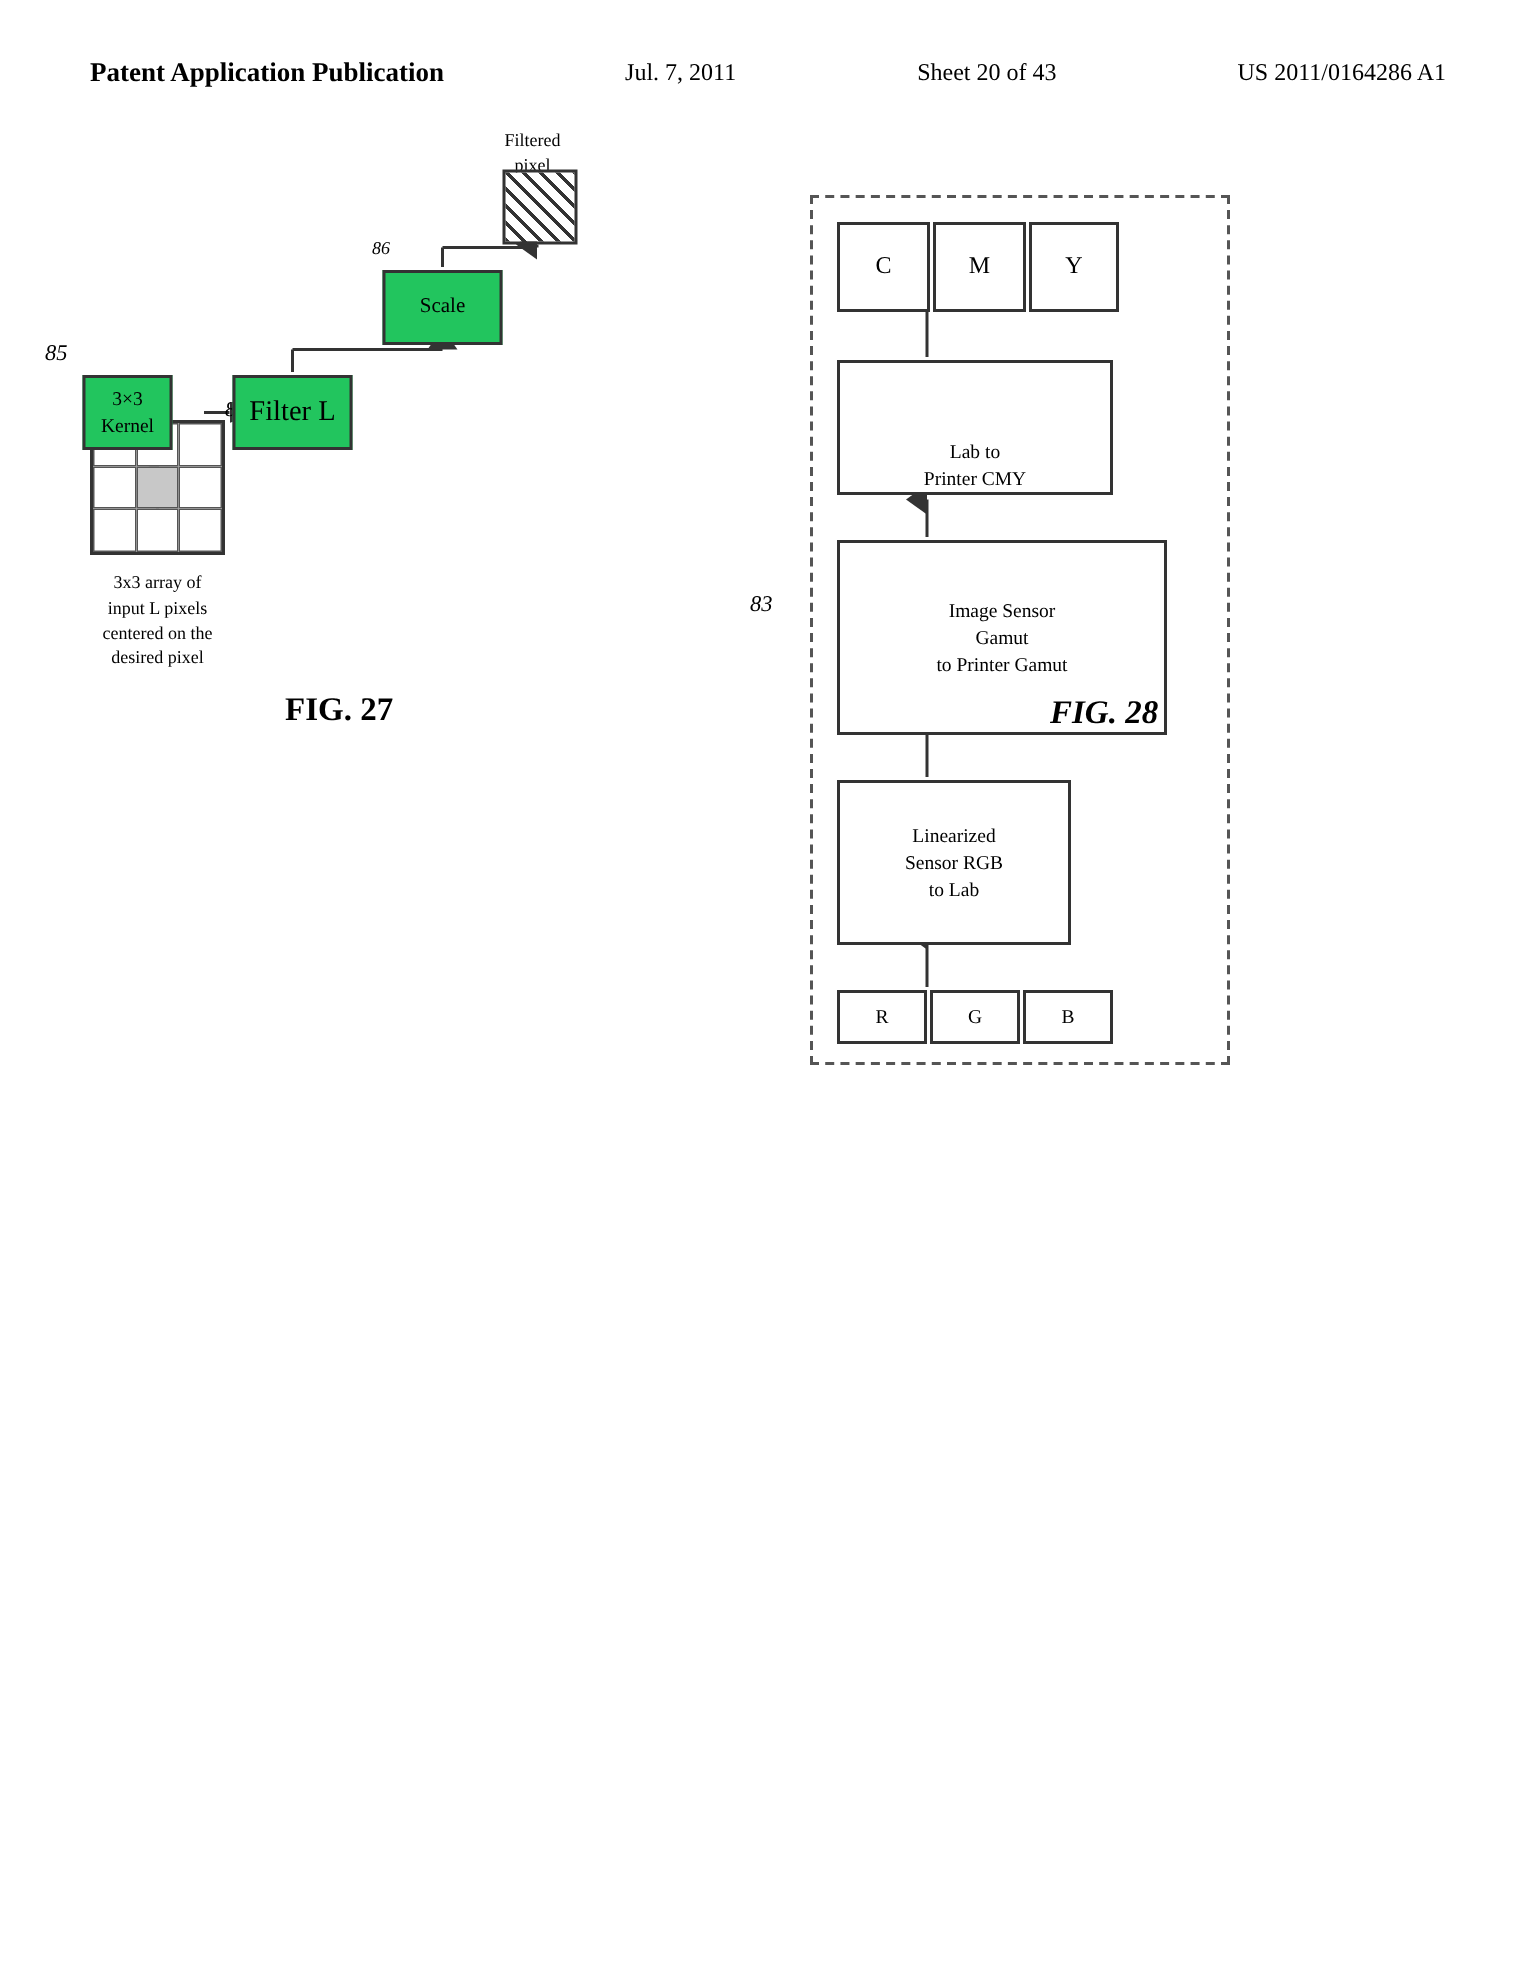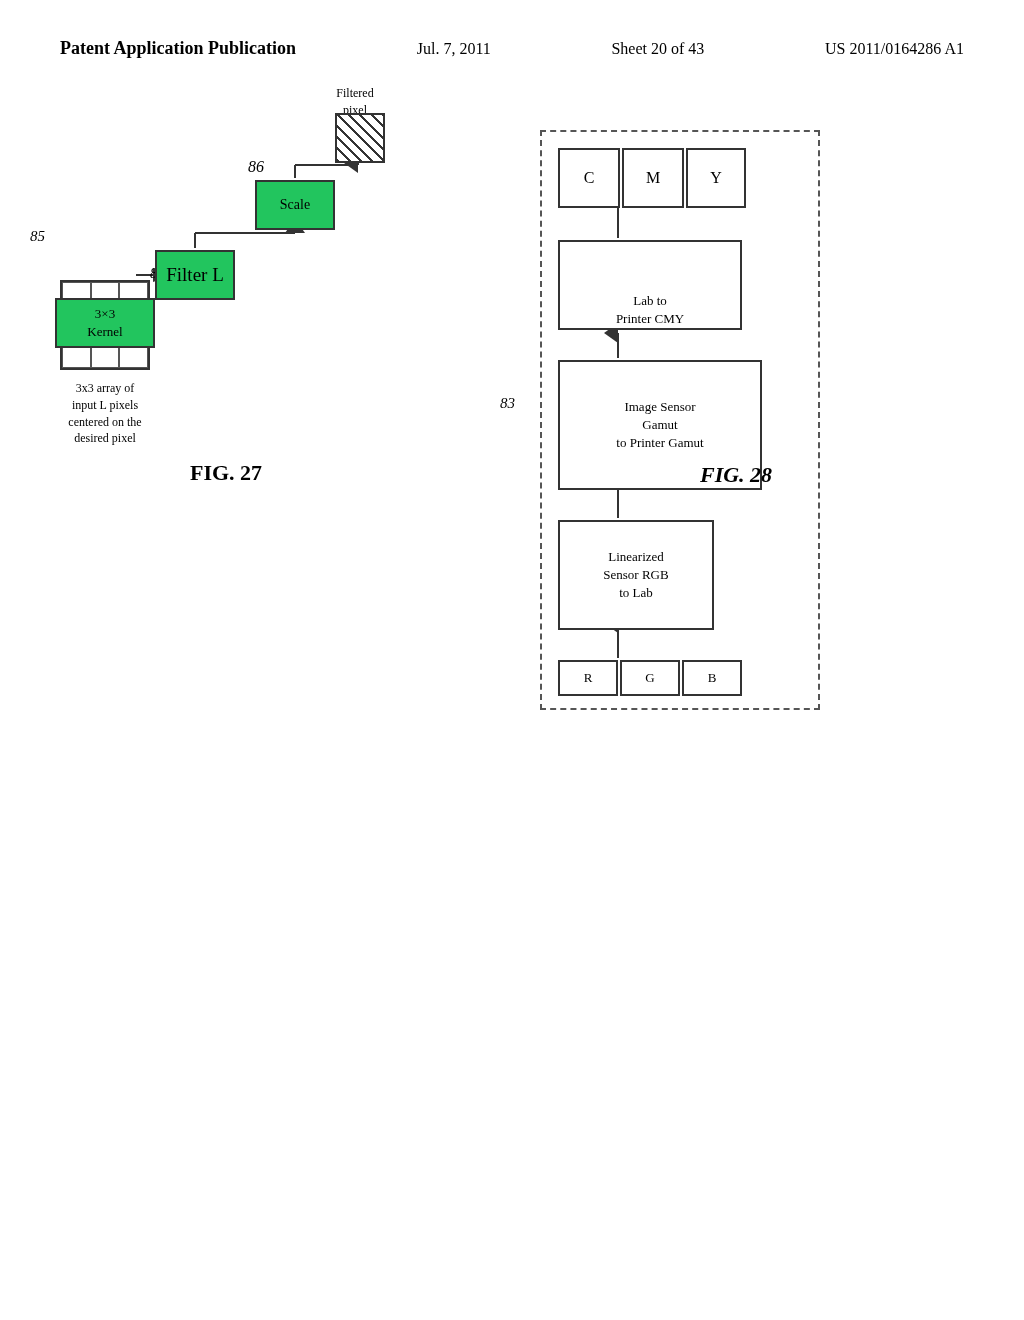--- a/index.html
+++ b/index.html
@@ -330,7 +330,7 @@
   <span>Filter L</span>
 </div>
 
-<div class="label-86" style="position:absolute; left:248px; top:158px; font-size:16px; font-style:italic;">86</div>
+<div class="label-86" style="position:absolute; left:248px; top:158px; font-size:12px; font-style:italic;">86</div>
 
 <div class="box scale-box" style="position:absolute; left:255px; top:180px; width:80px; height:50px; font-size:14px;">
   <span>Scale</span>

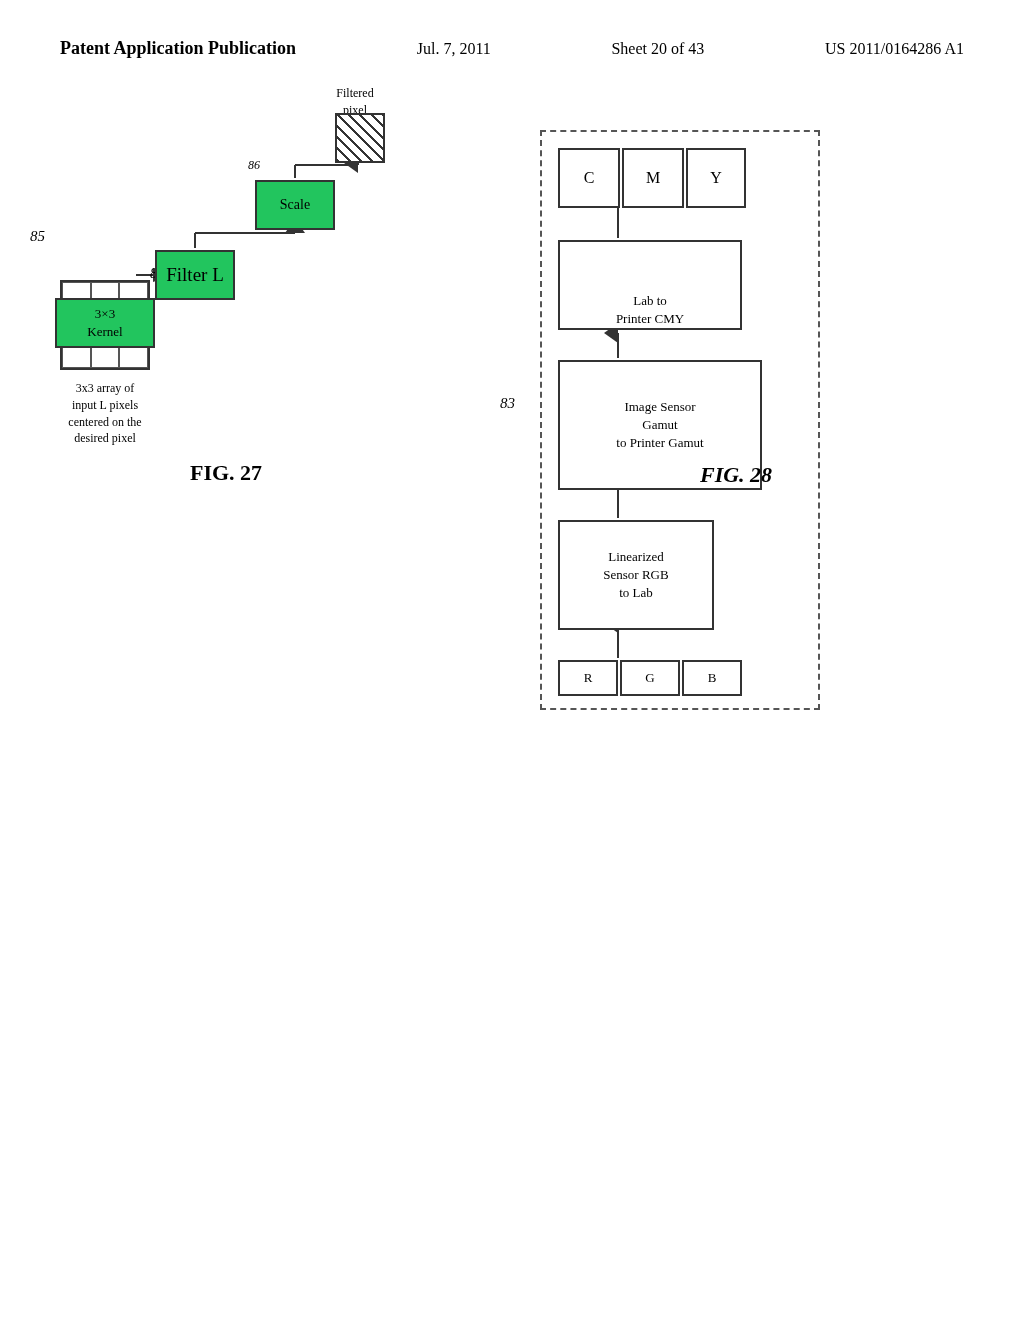--- a/index.html
+++ b/index.html
@@ -320,7 +320,7 @@
 
 <div class="label-85" style="position:absolute; left:30px; top:228px; font-size:15px; font-style:italic;">85</div>
 
-<div class="box kernel-box" style="position:absolute; left:55px; top:250px; width:100px; height:50px; font-size:13px;margin-top:48px;">
+<div class="box kernel-box" style="position:absolute; left:55px; top:250px; width:60px; height:50px; font-size:13px;">
   <span>3×3<br>Kernel</span>
 </div>
 

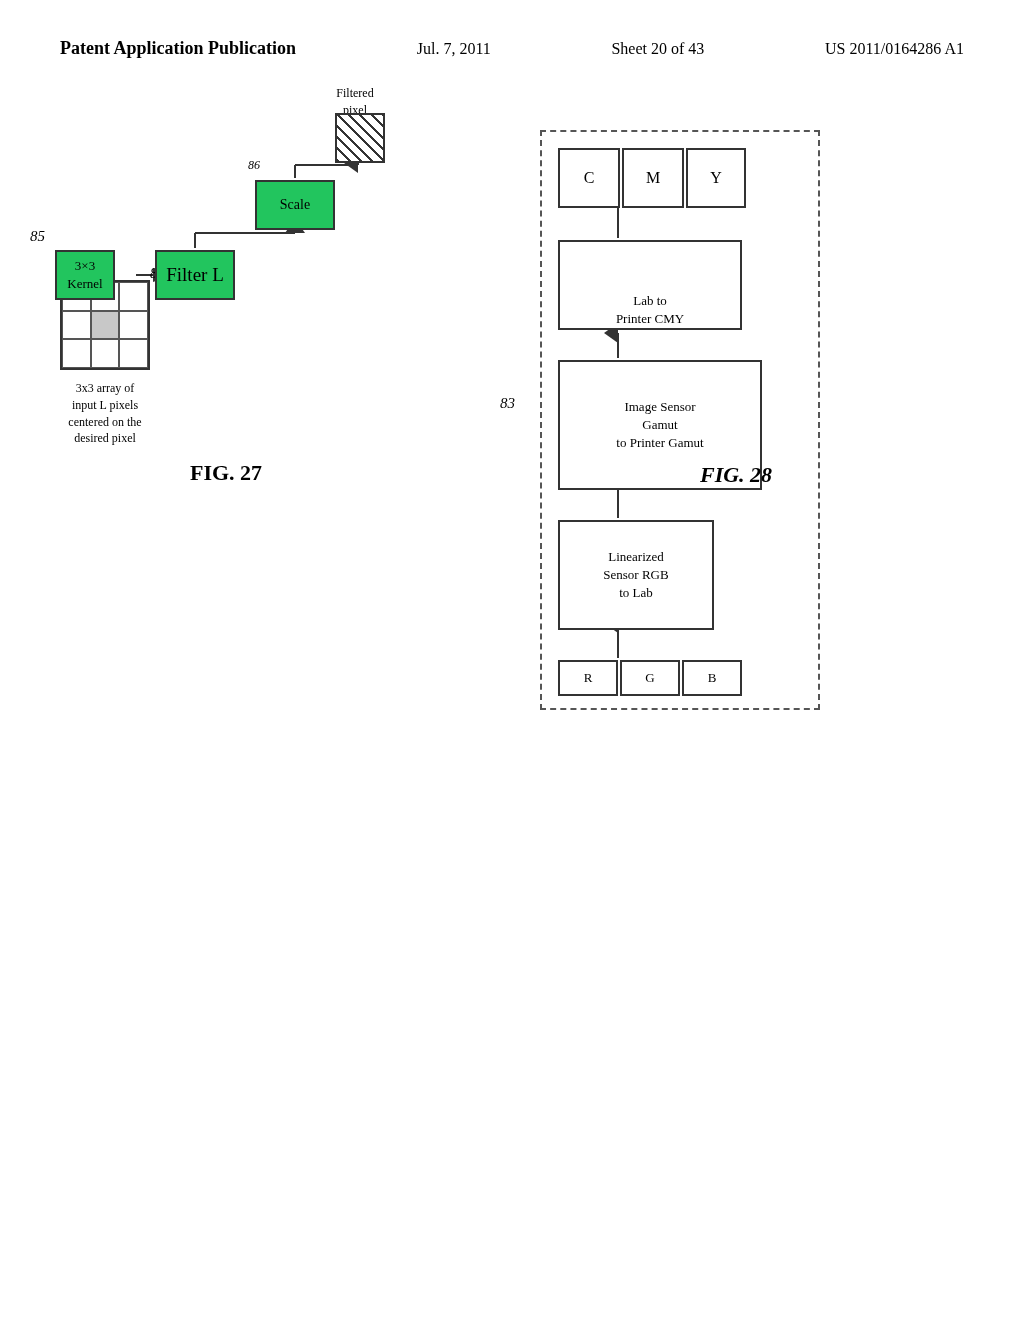--- a/index.html
+++ b/index.html
@@ -360,7 +360,7 @@
   <span>Linearized<br>Sensor RGB<br>to Lab</span>
 </div>
 
-<div class="fig28-block gamut-block" style="position:absolute; left:558px; top:360px; width:204px; height:130px; font-size:13px;align-items:center;">
+<div class="fig28-block gamut-block" style="position:absolute; left:558px; top:360px; width:220px; height:130px; font-size:13px;align-items:center;">
   <span>Image Sensor<br>Gamut<br>to Printer Gamut</span>
 </div>
 

